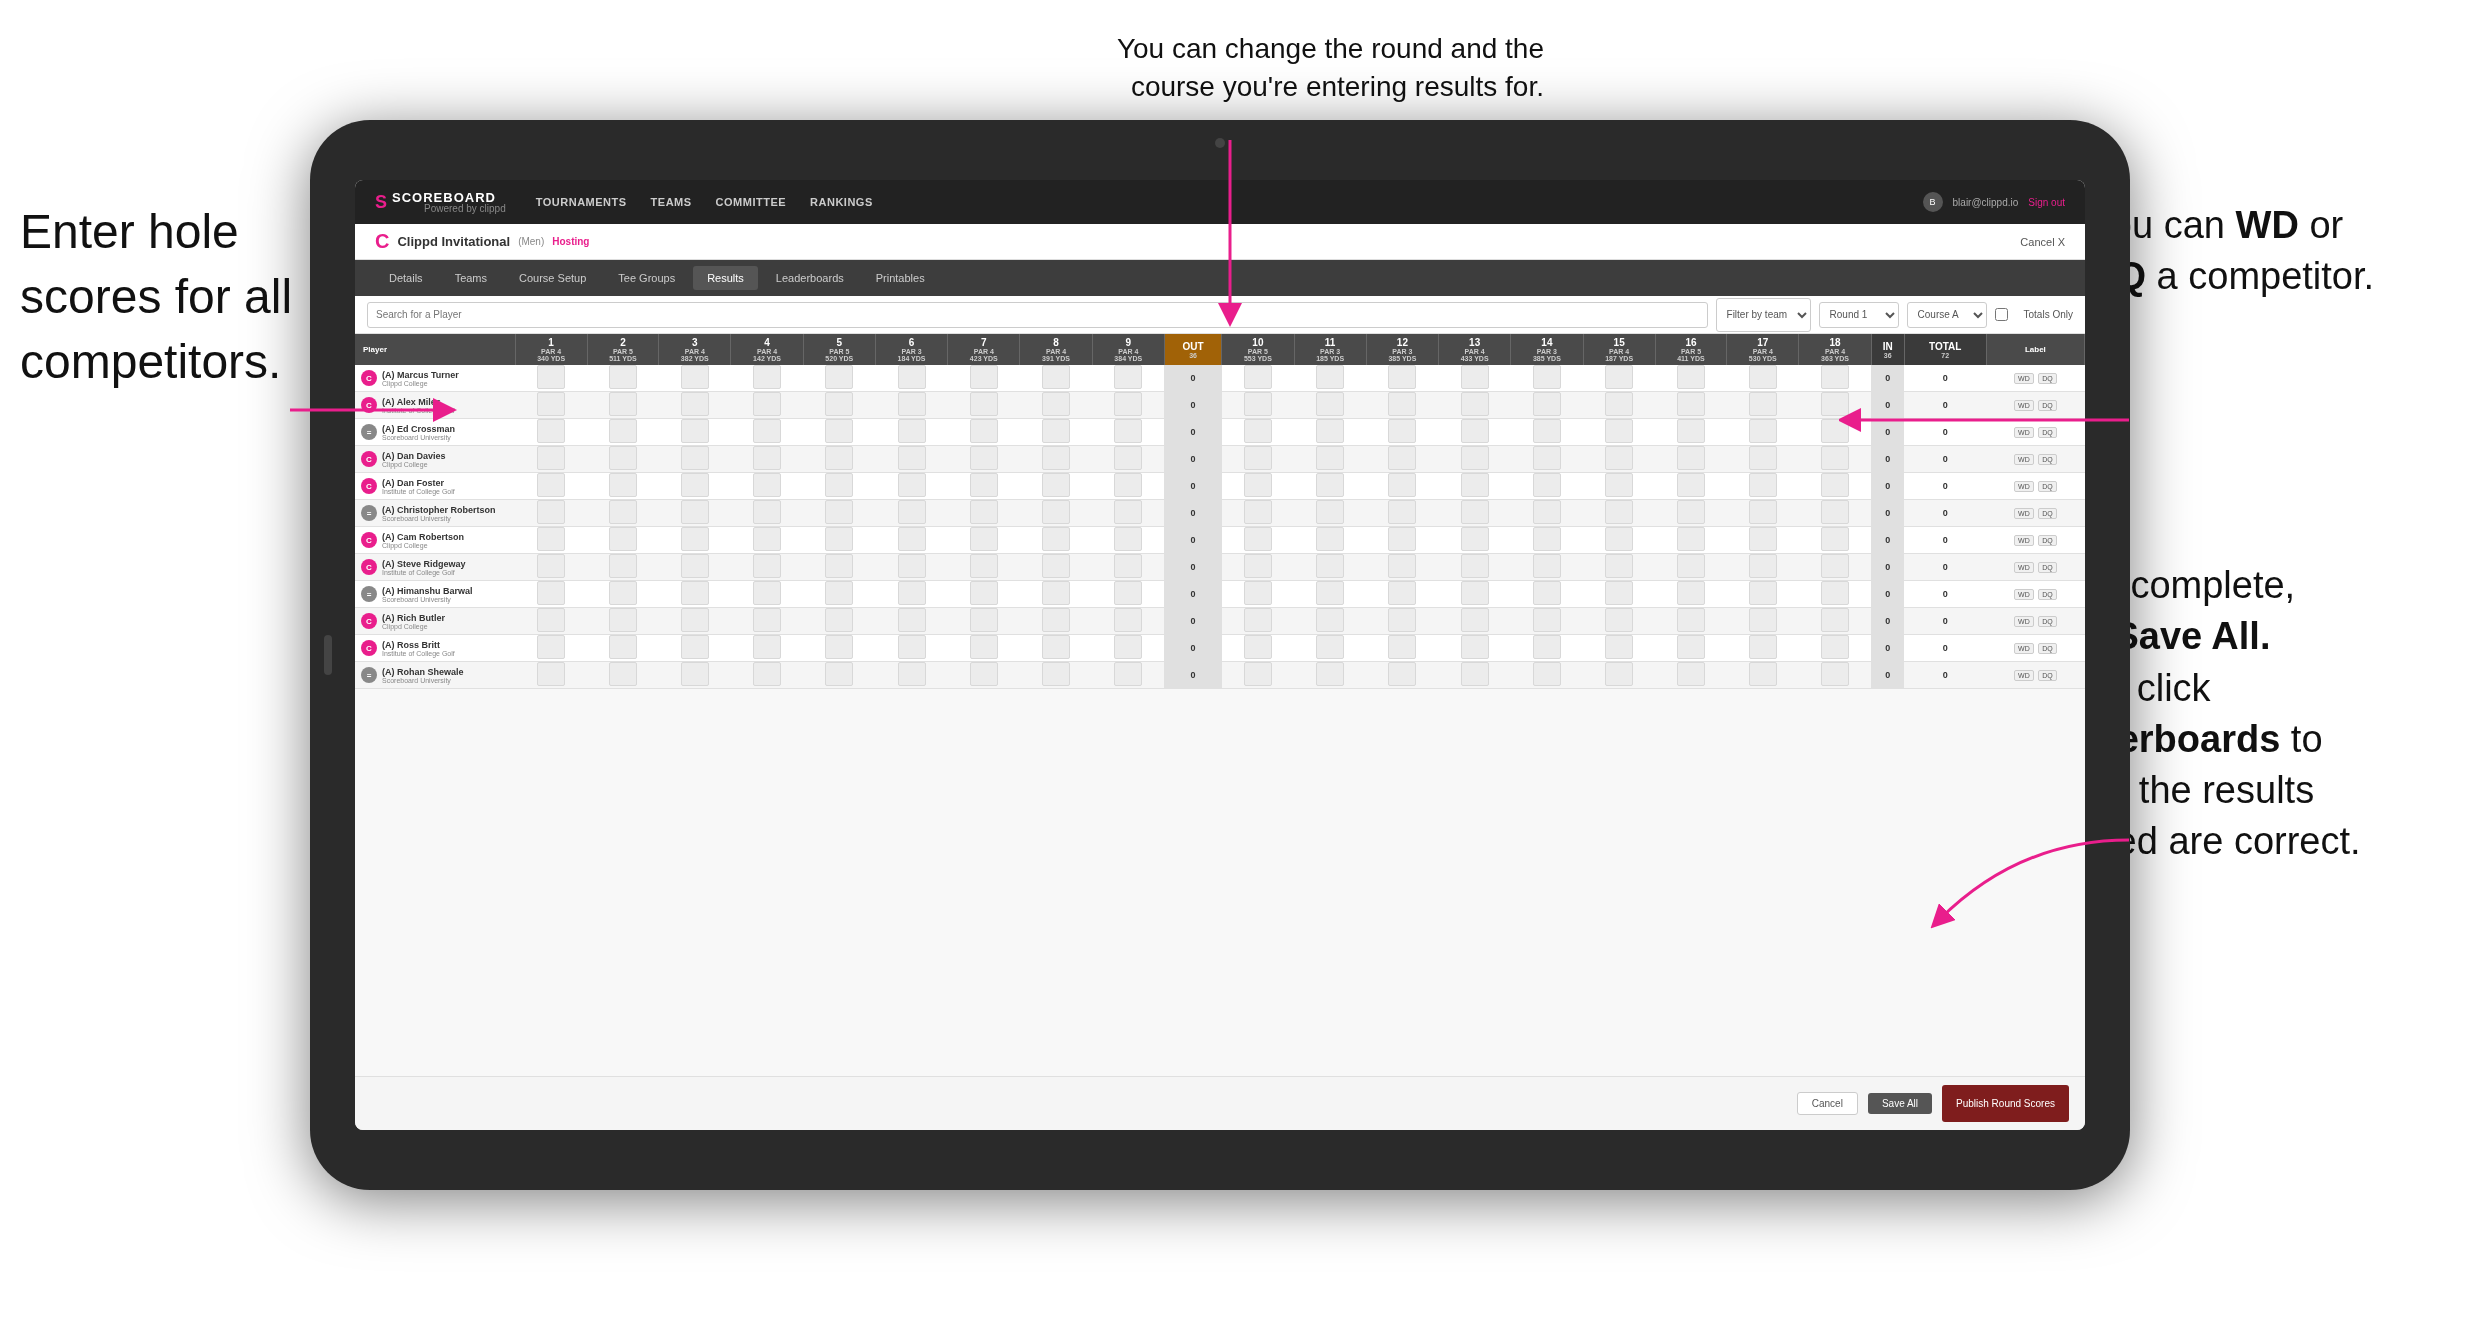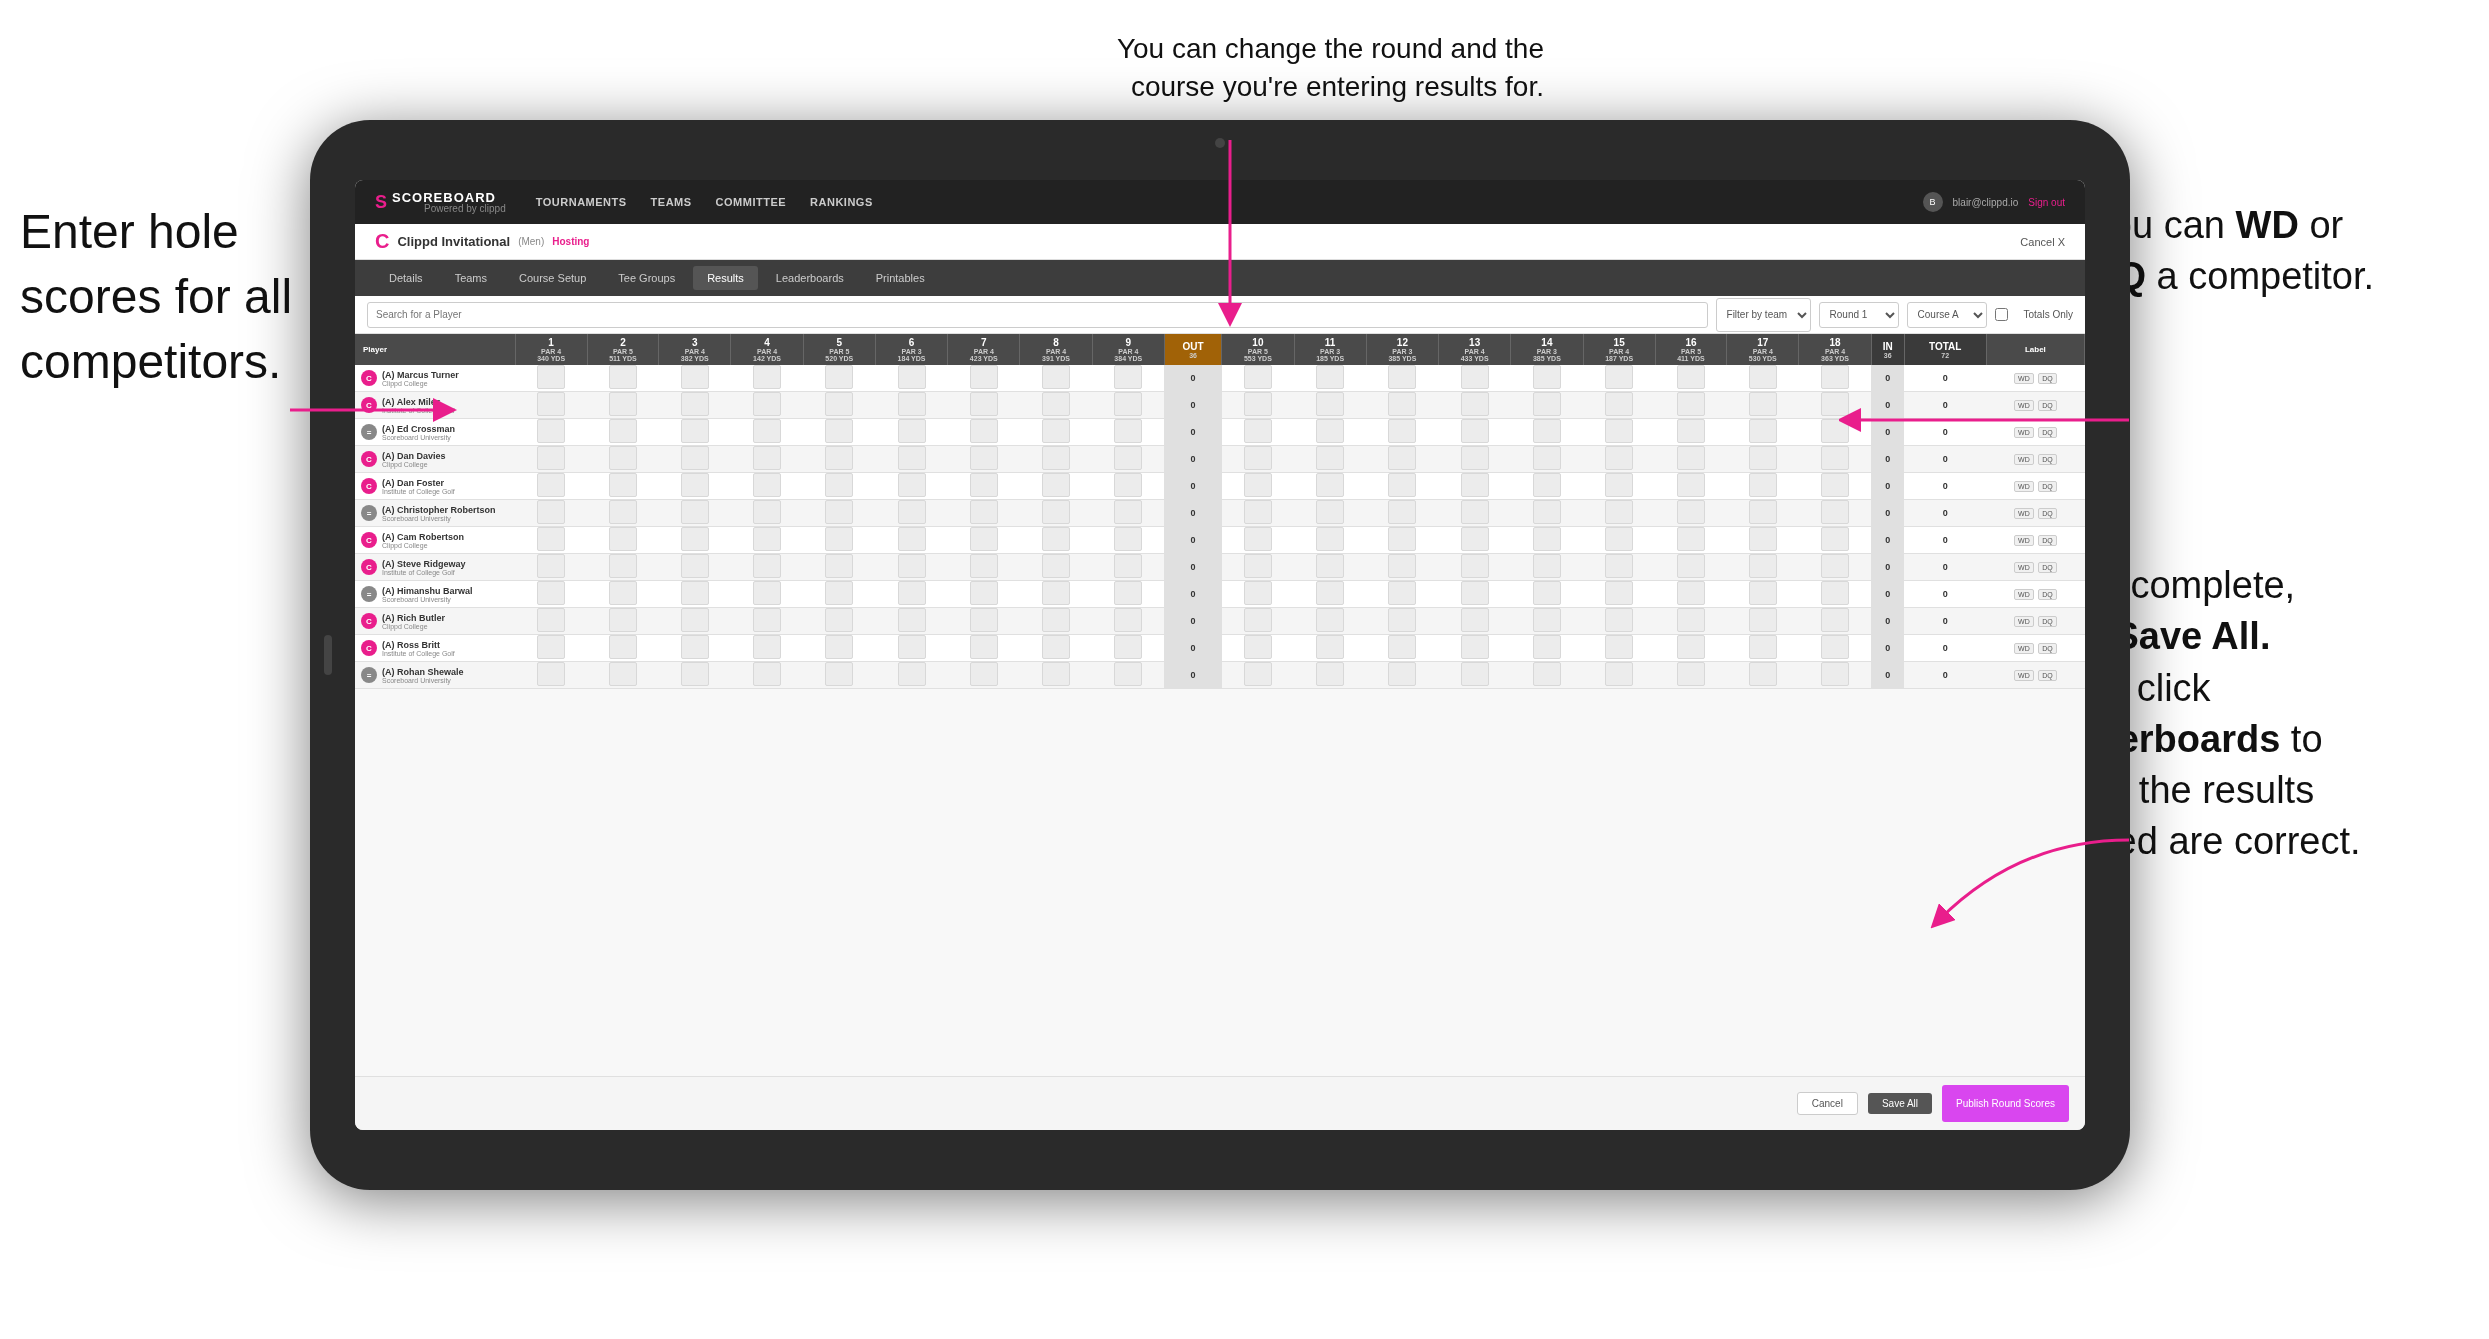--- a/index.html
+++ b/index.html
@@ -446,7 +446,7 @@
       padding: 13px 14px;
       font-size: 10px;
       border: none;
-      background: #d946ef;
+      background: #7f1d1d;
       border-radius: 3px;
       cursor: pointer;
       color: #fff;

